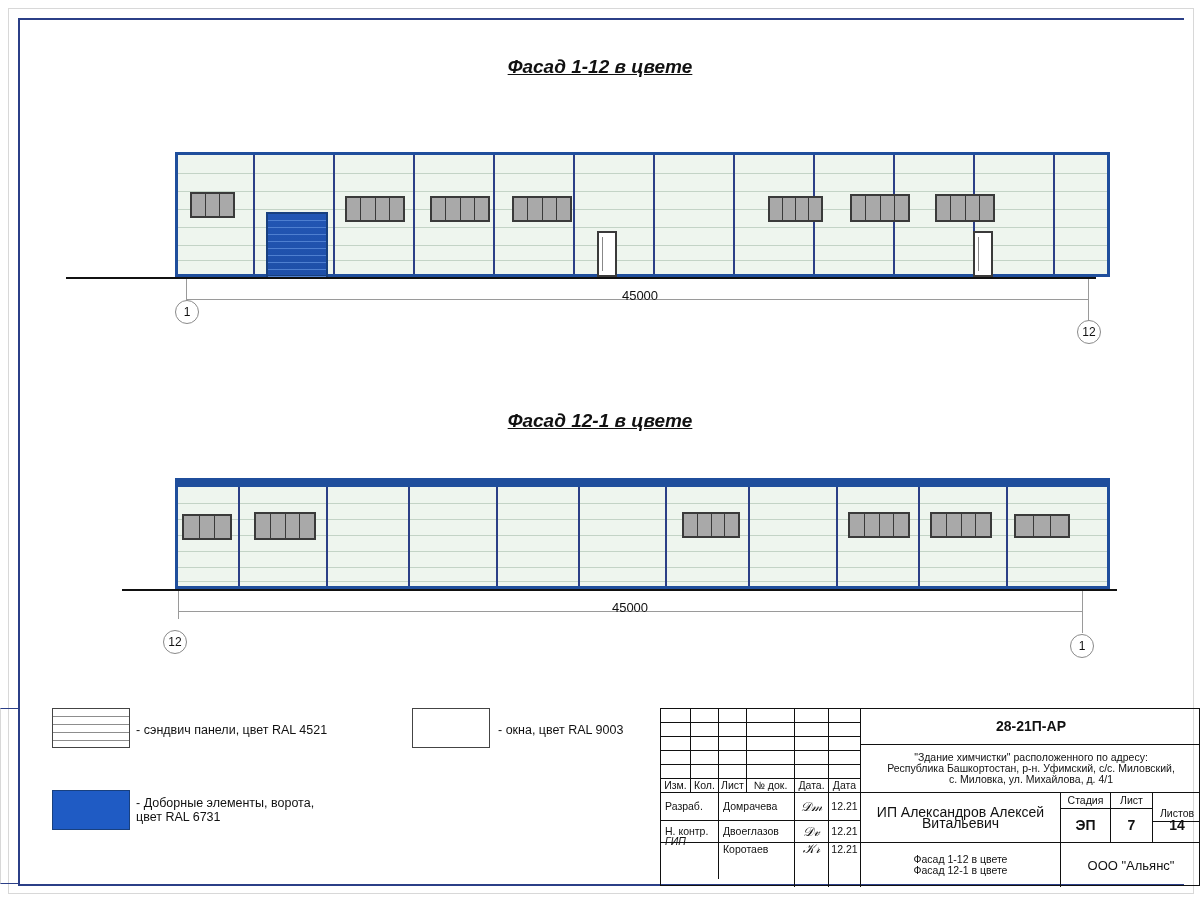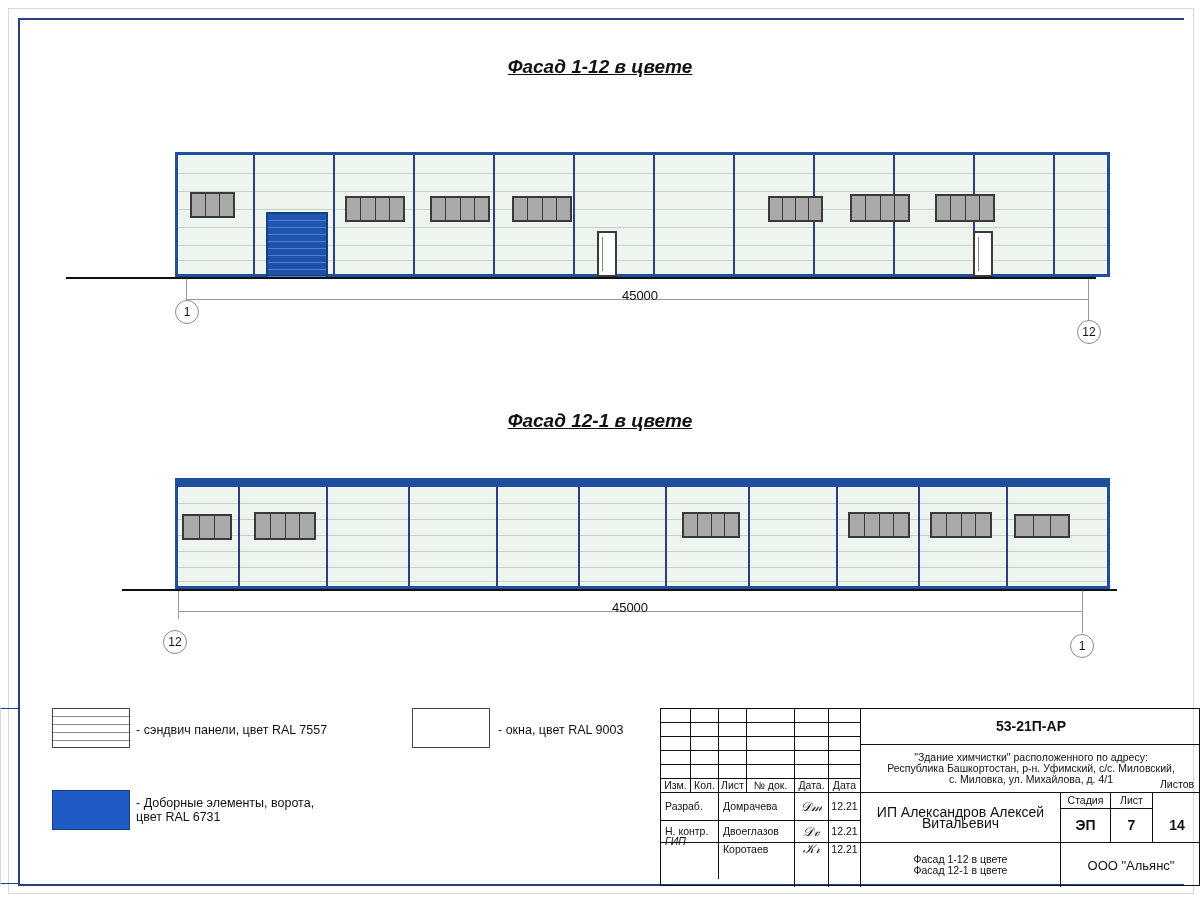--- a/index.html
+++ b/index.html
@@ -329,7 +329,7 @@
       <hr style="margin-top:7px;">
       <hr style="margin-top:7px;">
   </div>
-  <div class="legend-txt" style="left:136px;top:723px;width:300px;">- сэндвич панели, цвет RAL 7557</div>
+  <div class="legend-txt" style="left:136px;top:723px;width:300px;">- сэндвич панели, цвет RAL 4521</div>
 
   <div class="legend-sw" style="left:412px;top:708px;width:78px;height:40px;"></div>
   <div class="legend-txt" style="left:498px;top:723px;width:260px;">- окна, цвет RAL 9003</div>

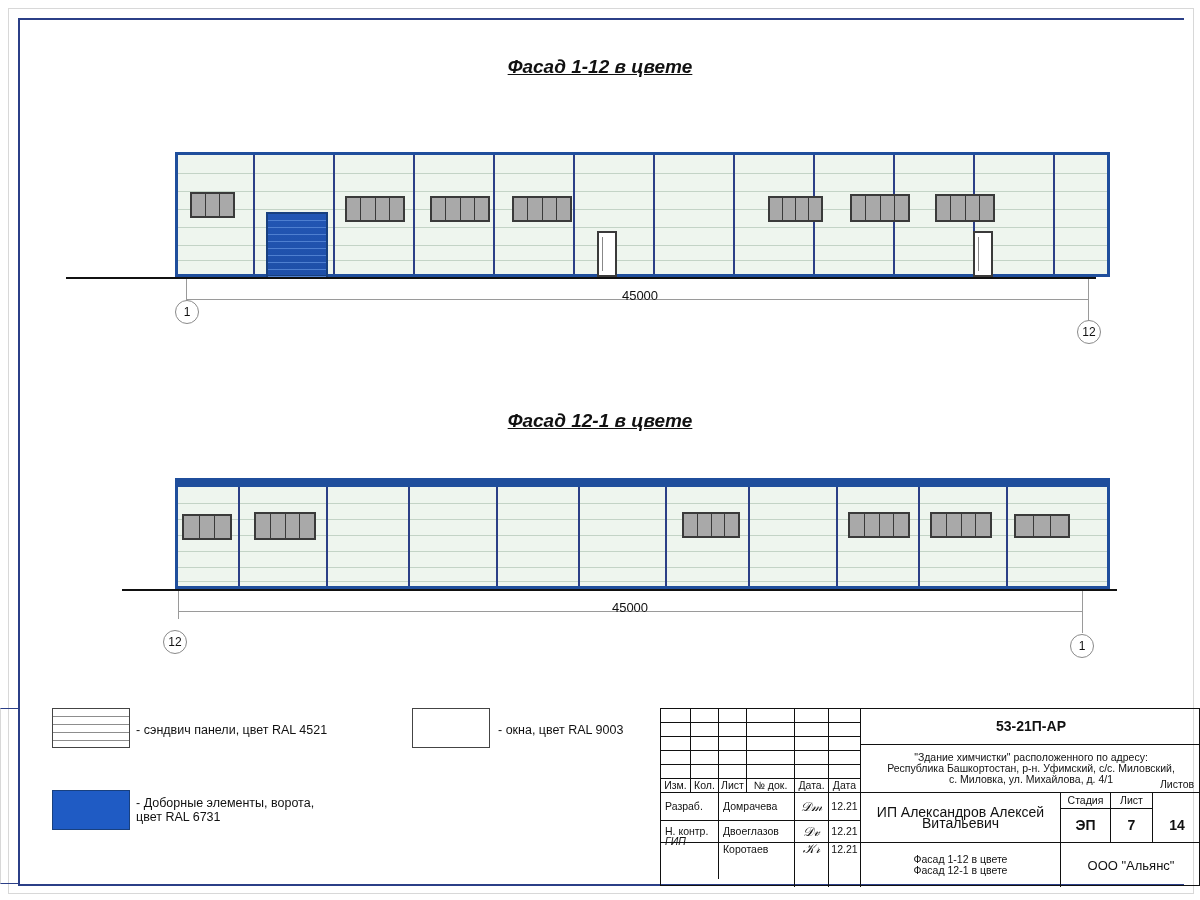--- a/index.html
+++ b/index.html
@@ -397,7 +397,7 @@
     <div class="cell sig nb" style="left:134px;top:134px;width:34px;height:44px;align-items:flex-start;">𝒦𝓇</div>
     <div class="cell nb" style="left:168px;top:134px;width:32px;height:44px;align-items:flex-start;padding-top:1px;">12.21</div>
 
-    <div class="cell big" style="left:200px;top:0;width:340px;height:36px;border-right:none;">53-21П-АР</div>
+    <div class="cell big" style="left:200px;top:0;width:340px;height:36px;border-right:none;">28-21П-АР</div>
 
     <div class="cell" style="left:200px;top:36px;width:340px;height:48px;border-right:none;flex-direction:column;">
       <span>"Здание химчистки" расположенного по адресу:</span>

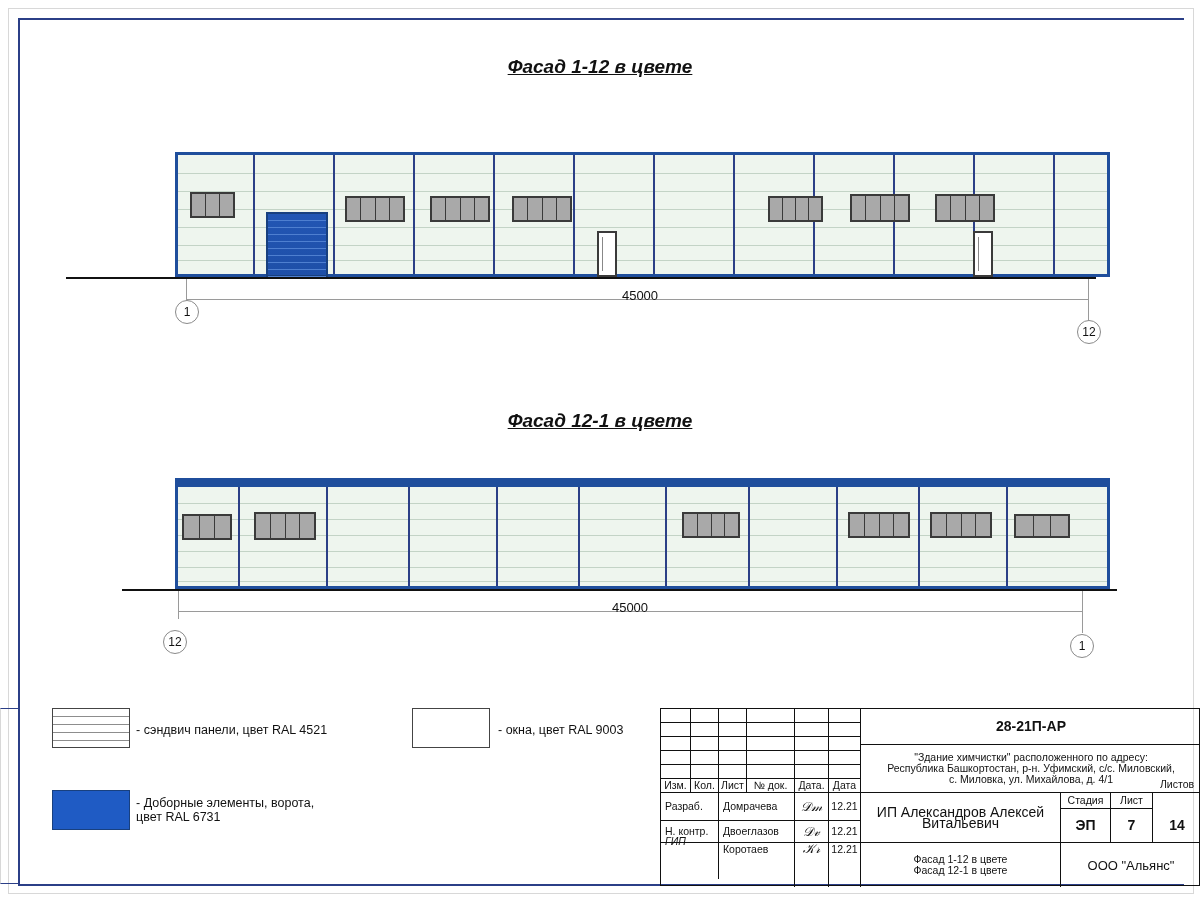--- a/index.html
+++ b/index.html
@@ -411,7 +411,7 @@
 
     <div class="cell" style="left:400px;top:84px;width:50px;height:16px;">Стадия</div>
     <div class="cell" style="left:450px;top:84px;width:42px;height:16px;">Лист</div>
-    <div class="cell nr" style="left:492px;top:68px;width:48px;height:16px;">Листов</div>
+    <div class="cell nr" style="left:492px;top:97px;width:48px;height:16px;">Листов</div>
 
     <div class="cell big" style="left:400px;top:100px;width:50px;height:34px;">ЭП</div>
     <div class="cell big" style="left:450px;top:100px;width:42px;height:34px;">7</div>

